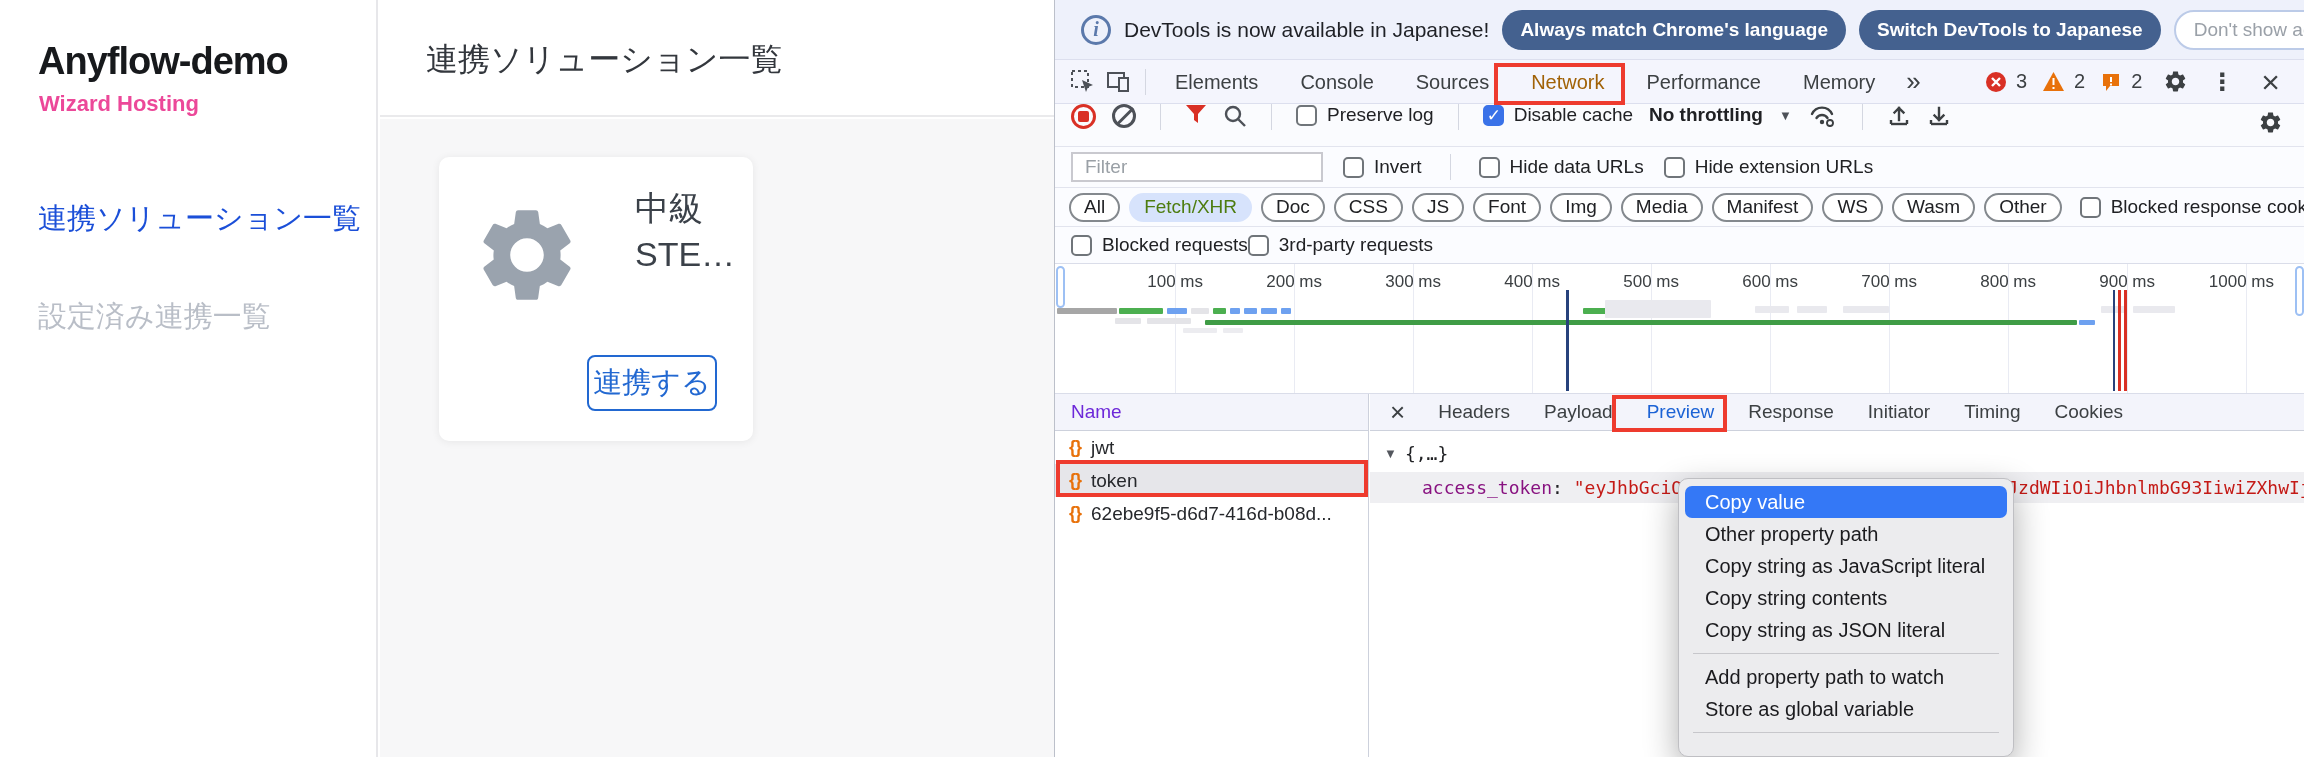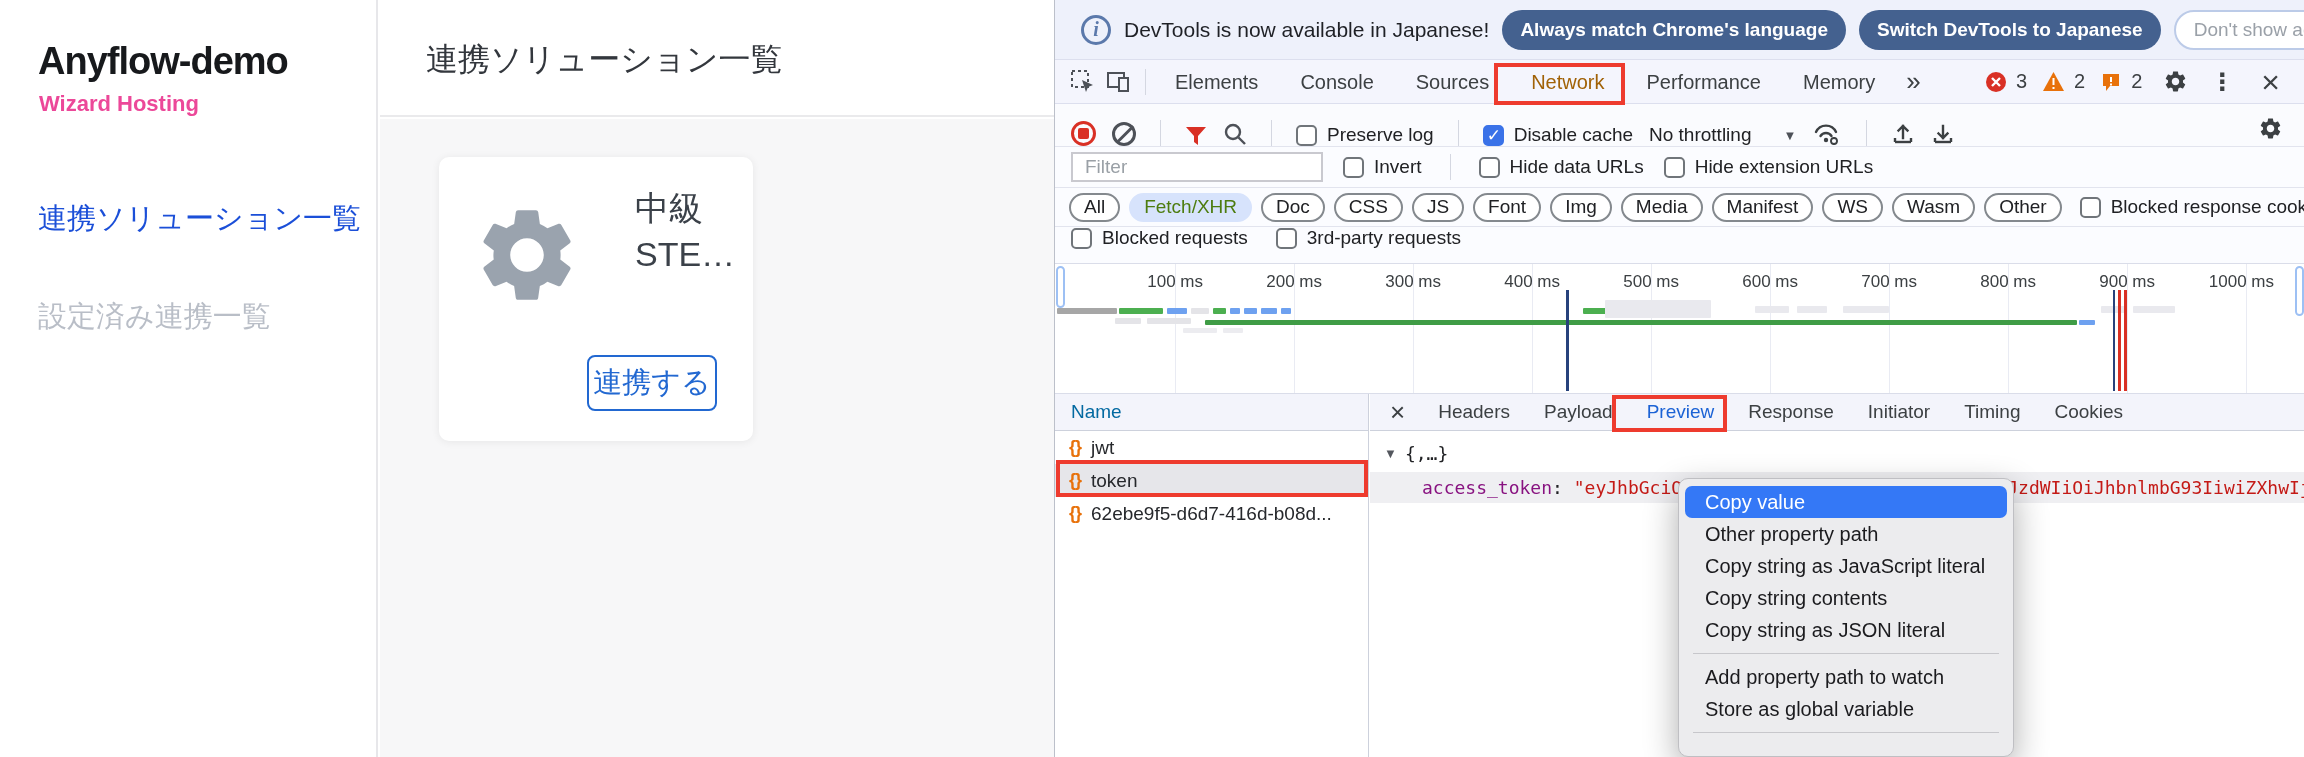--- a/index.html
+++ b/index.html
@@ -53,7 +53,7 @@
   .dt-close { font-size:32px; color:#3c4043; padding:0 10px; cursor:pointer; line-height:1; }
 
   
-  .dt-toolbar { position:absolute; left:0; top:104px; right:0; height:43px; background:#fafbfe; border-bottom:1px solid #e2e4ee; display:flex; align-items:flex-end; padding-left:16px; gap:16px; }
+  .dt-toolbar { position:absolute; left:0; top:104px; right:0; height:43px; background:#fafbfe; border-bottom:1px solid #e2e4ee; display:flex; align-items:flex-start; padding-left:16px; gap:16px; }
   .rec-btn { width:25px; height:25px; border:3px solid #d93025; border-radius:50%; position:relative; cursor:pointer; flex:0 0 auto; }
   .rec-btn::after { content:""; position:absolute; inset:4px; background:#d93025; border-radius:2px; }
   .clear-btn { width:24px; height:24px; border:3px solid #4d5158; border-radius:50%; position:relative; cursor:pointer; flex:0 0 auto; }

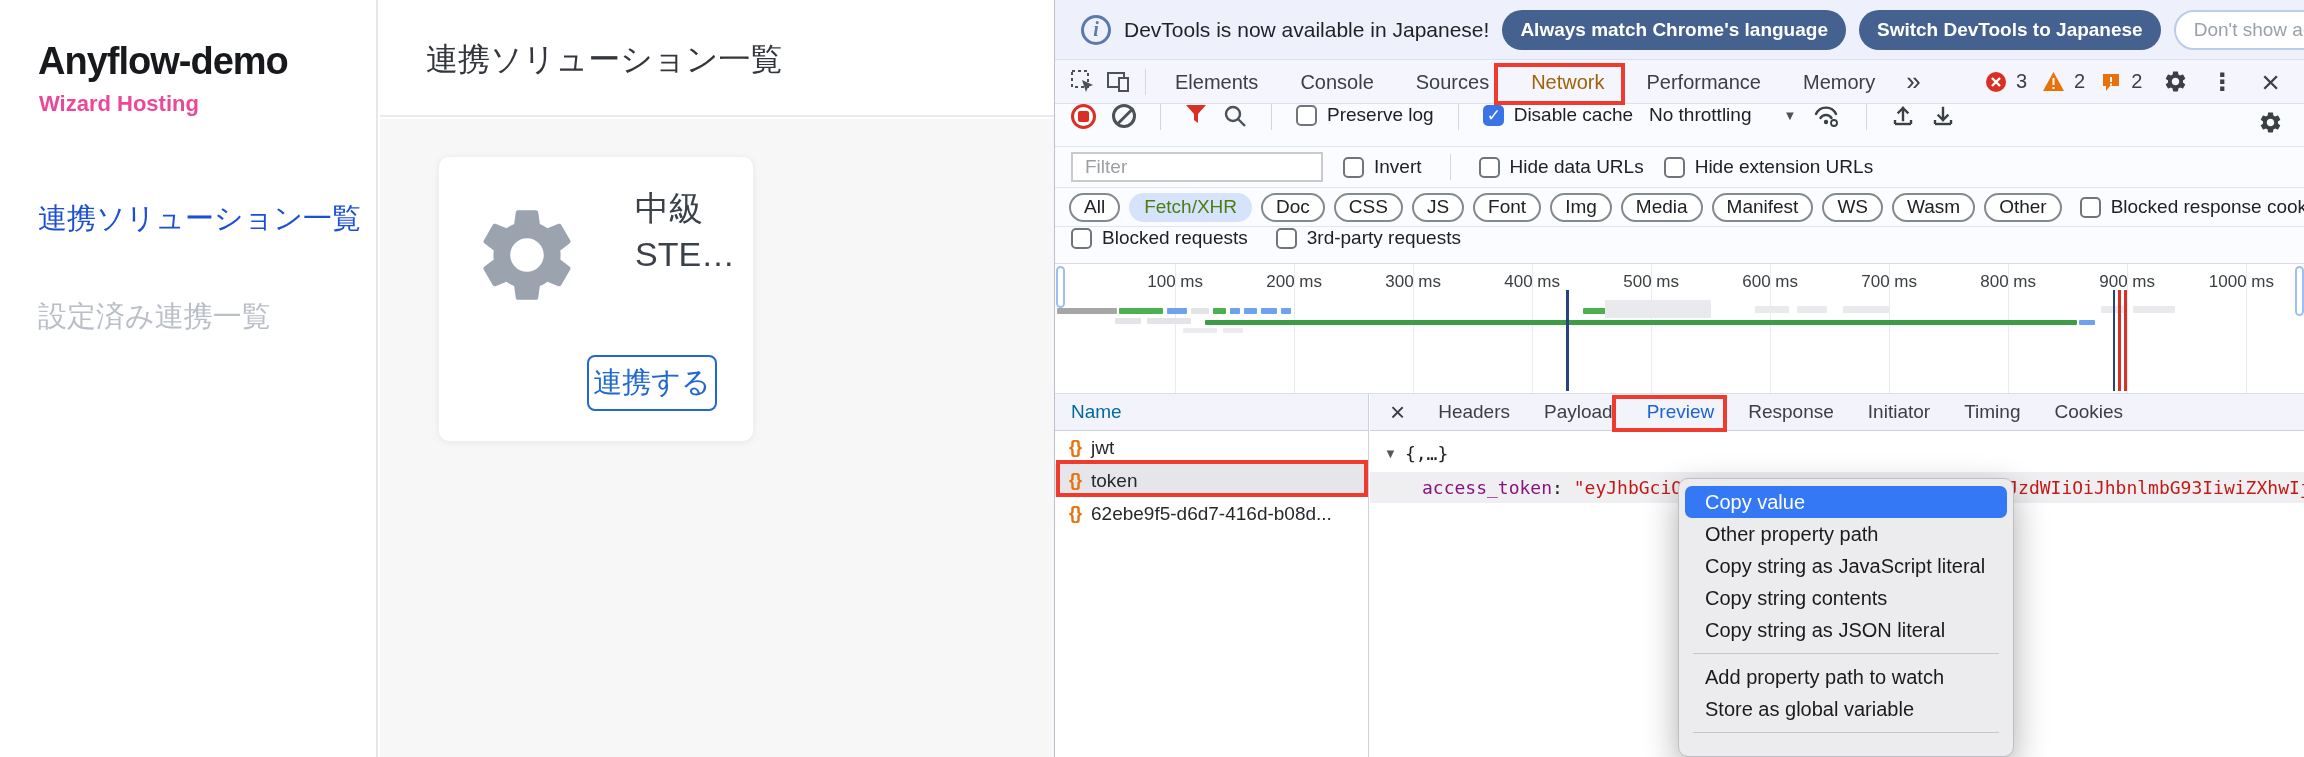--- a/index.html
+++ b/index.html
@@ -62,7 +62,7 @@
   .cb { width:21px; height:21px; border:2px solid #70757a; border-radius:5px; background:#fff; flex:0 0 auto; position:relative; }
   .cb.checked { background:#3a72e8; border-color:#3a72e8; }
   .cb.checked::after { content:"✓"; position:absolute; left:2px; top:-2px; color:#fff; font-size:17px; font-weight:700; }
-  .throttle { display:flex; align-items:center; gap:32px; cursor:pointer; white-space:nowrap; }
+  .throttle { display:flex; align-items:center; gap:16px; cursor:pointer; white-space:nowrap;font-weight:bold; }
   .caret-down { font-size:13px; color:#4d5158; }
   .tb-right-gear { margin-left:auto; margin-right:16px; }
 

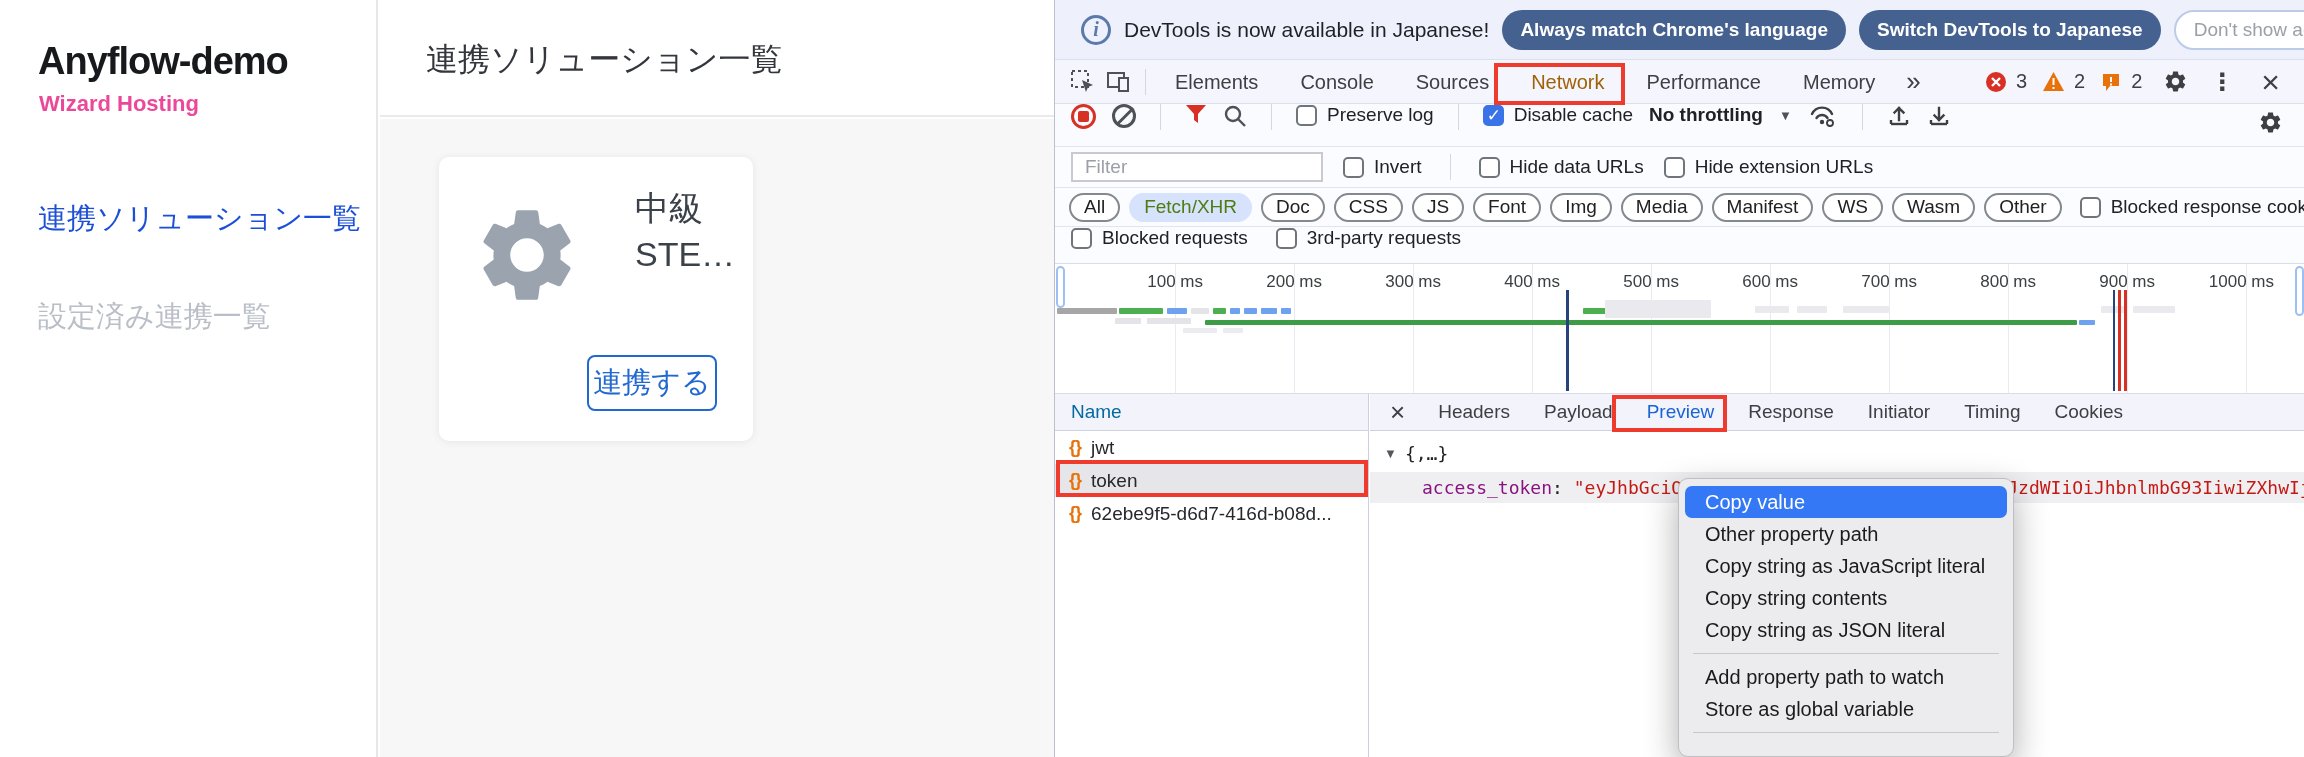--- a/index.html
+++ b/index.html
@@ -78,7 +78,7 @@
   .pills-gap { width:16px; }
 
   
-  .dt-blocked { position:absolute; left:0; top:227px; right:0; height:37px; background:#fbfcff; border-bottom:1px solid #dadde9; display:flex; align-items:flex-start; padding-left:16px; gap:28px; }
+  .dt-blocked { position:absolute; left:0; top:227px; right:0; height:37px; background:#fbfcff; border-bottom:1px solid #dadde9; display:flex; align-items:center; padding-left:16px; }
 
   
   .dt-timeline { position:absolute; left:0; top:264px; right:0; height:130px; background:#fff; border-bottom:1px solid #dadde9; overflow:hidden; }

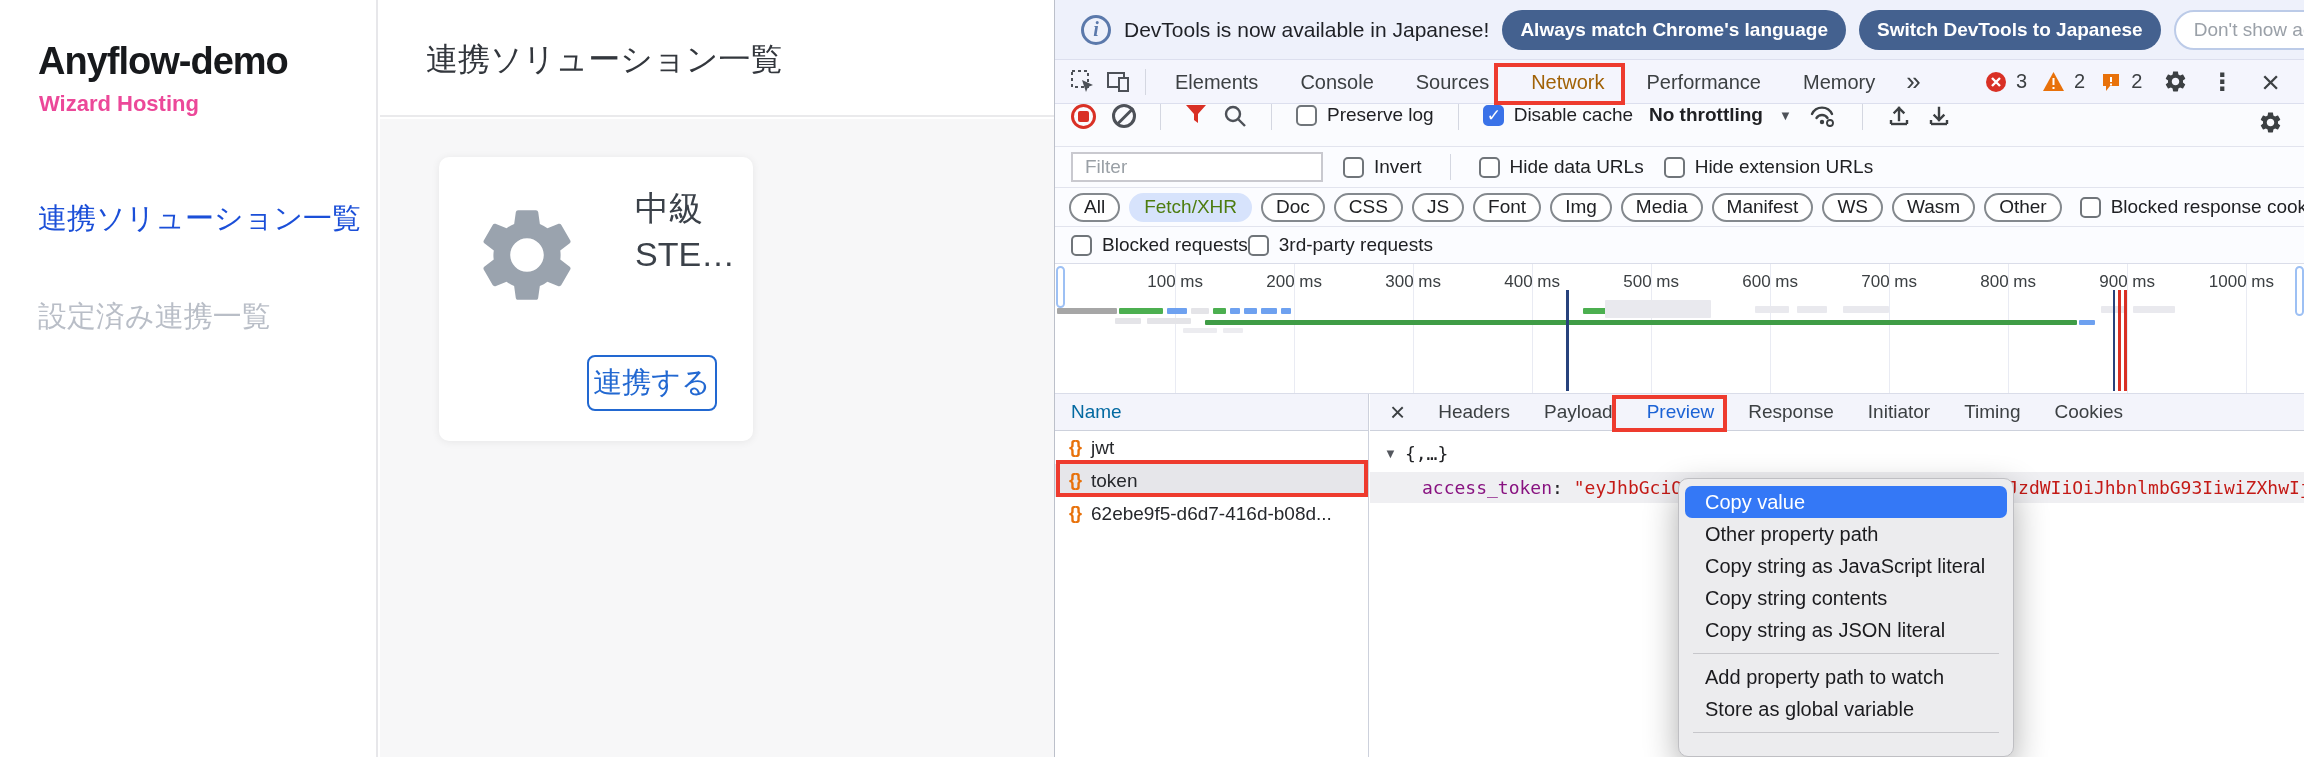--- a/index.html
+++ b/index.html
@@ -93,7 +93,7 @@
   
   .dt-bottom { position:absolute; left:0; top:394px; right:0; bottom:0; }
   .req-col { position:absolute; left:0; top:0; width:314px; bottom:0; background:#fff; border-right:1px solid #cdd1dc; }
-  .col-header { height:37px; background:#f3f4fb; border-bottom:1px solid #cdd1dc; display:flex; align-items:center; padding-left:16px; font-size:19px; color:#0369a1; }
+  .col-header { height:37px; background:#f3f4fb; border-bottom:1px solid #cdd1dc; display:flex; align-items:center; padding-left:16px; font-size:19px; color:#6d28d9; }
   .req-row { height:33px; display:flex; align-items:center; padding-left:14px; gap:10px; font-size:19px; color:#26282c; cursor:pointer; white-space:nowrap; overflow:hidden; }
   .req-row.selected { background:#e6e6ea; }
   .json-icon { color:#e8710a; font-weight:700; font-size:18px; letter-spacing:-1px; flex:0 0 auto; }

